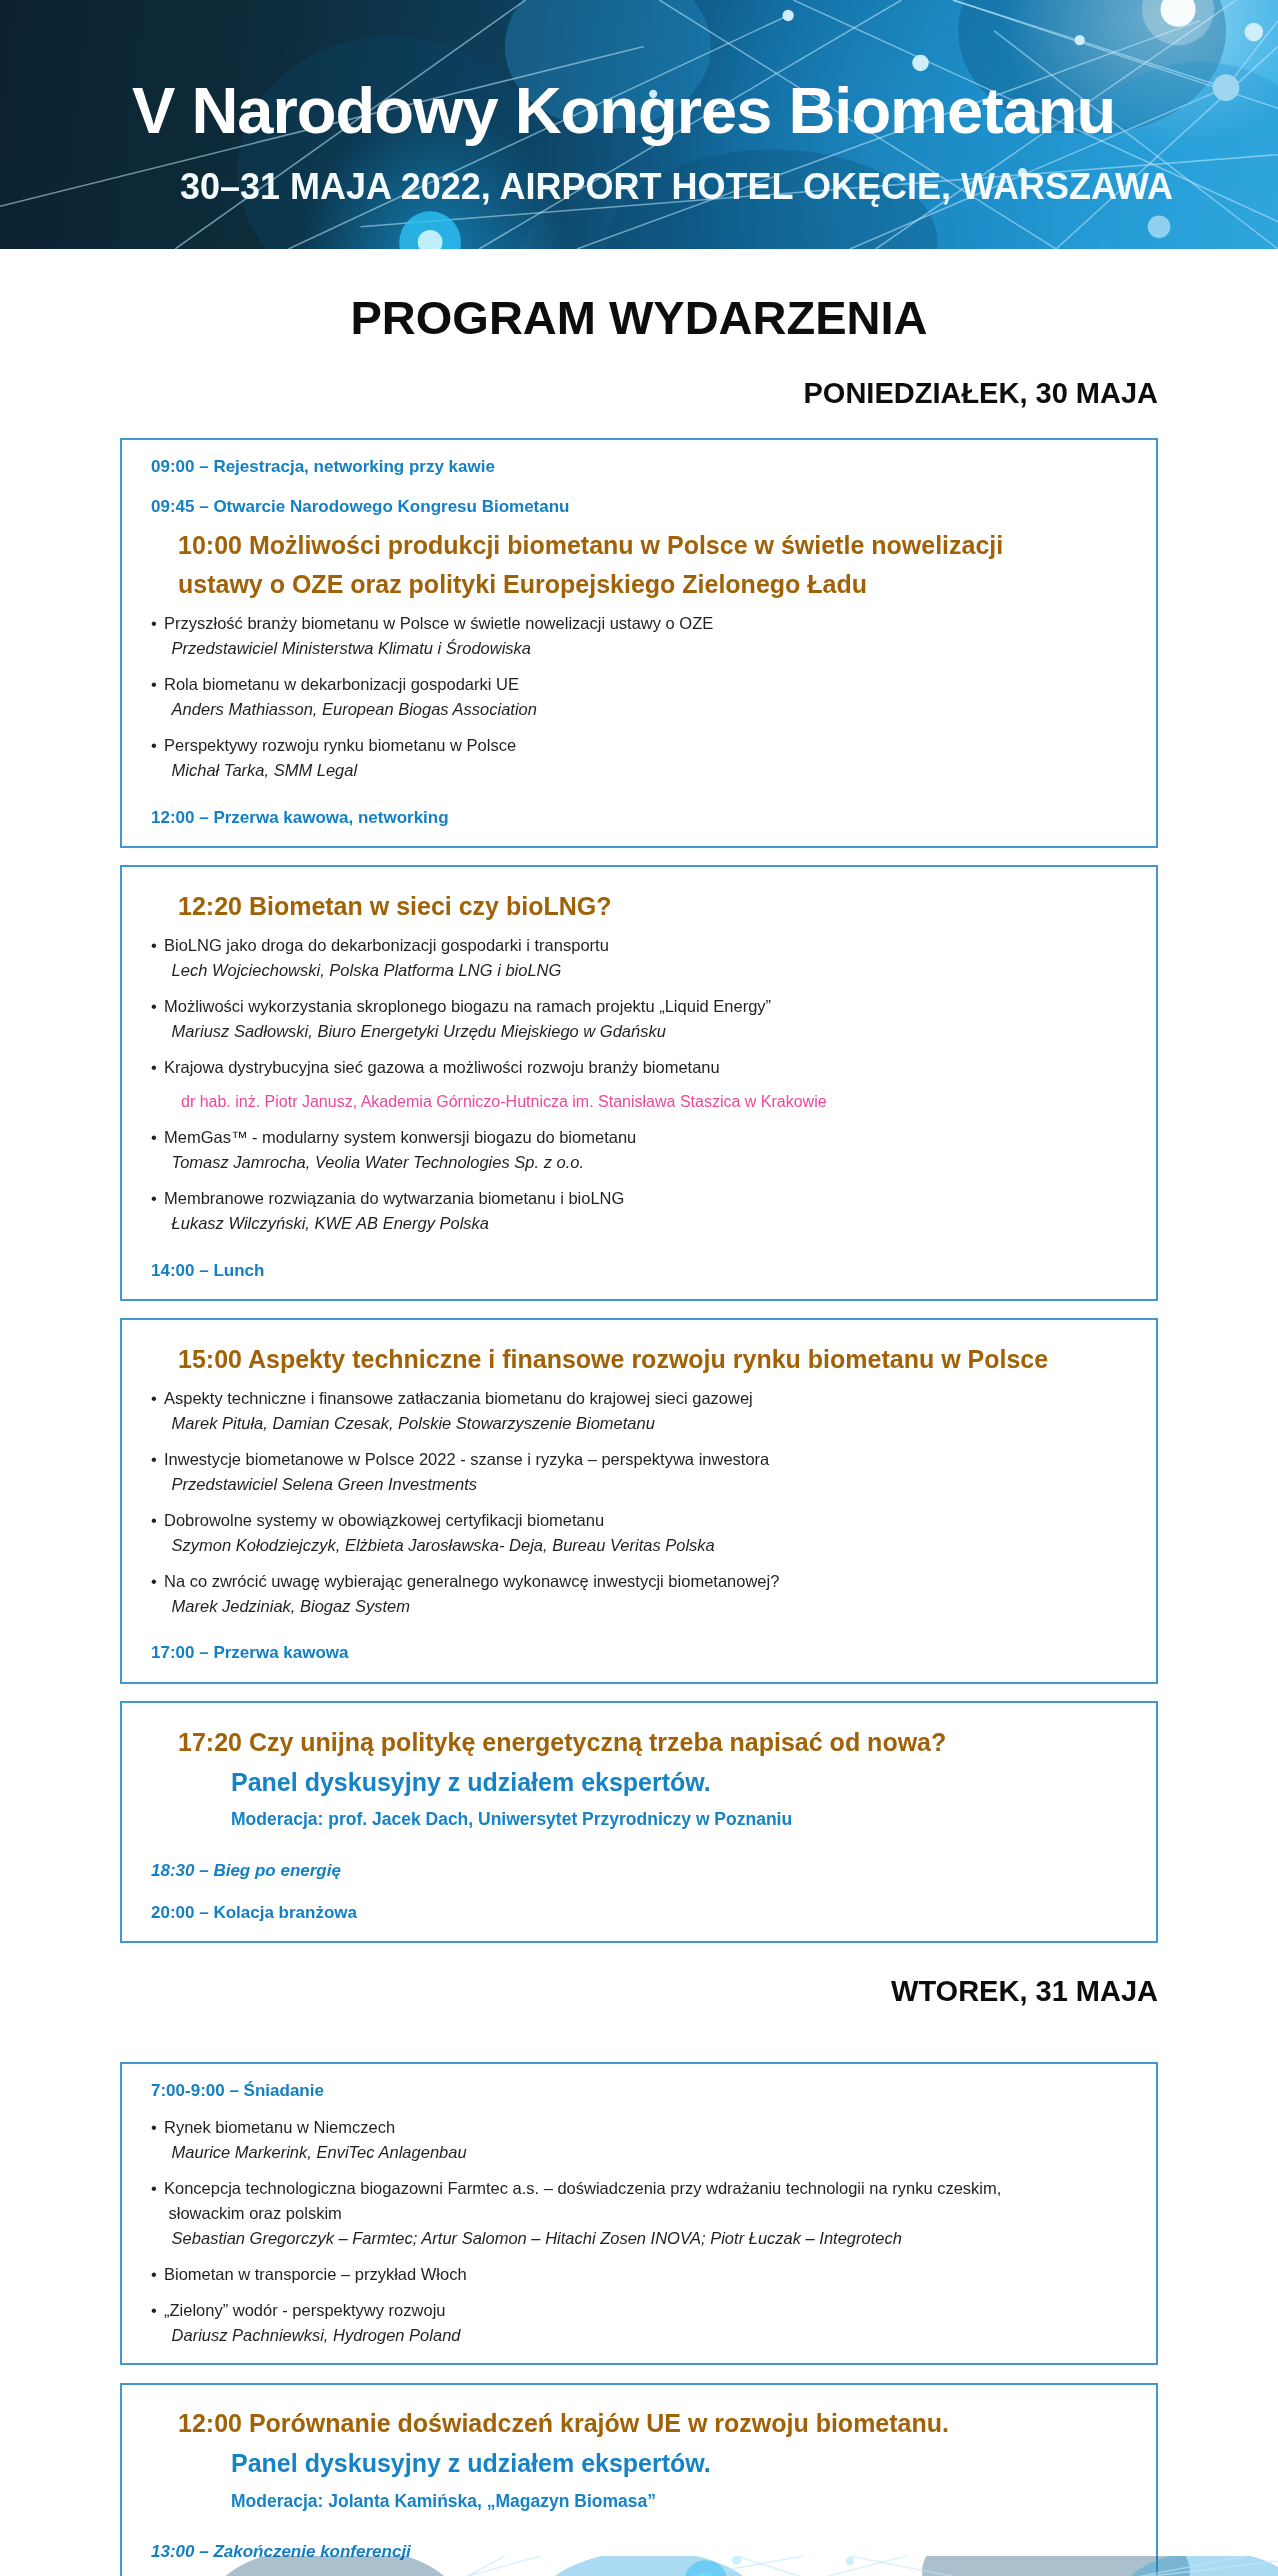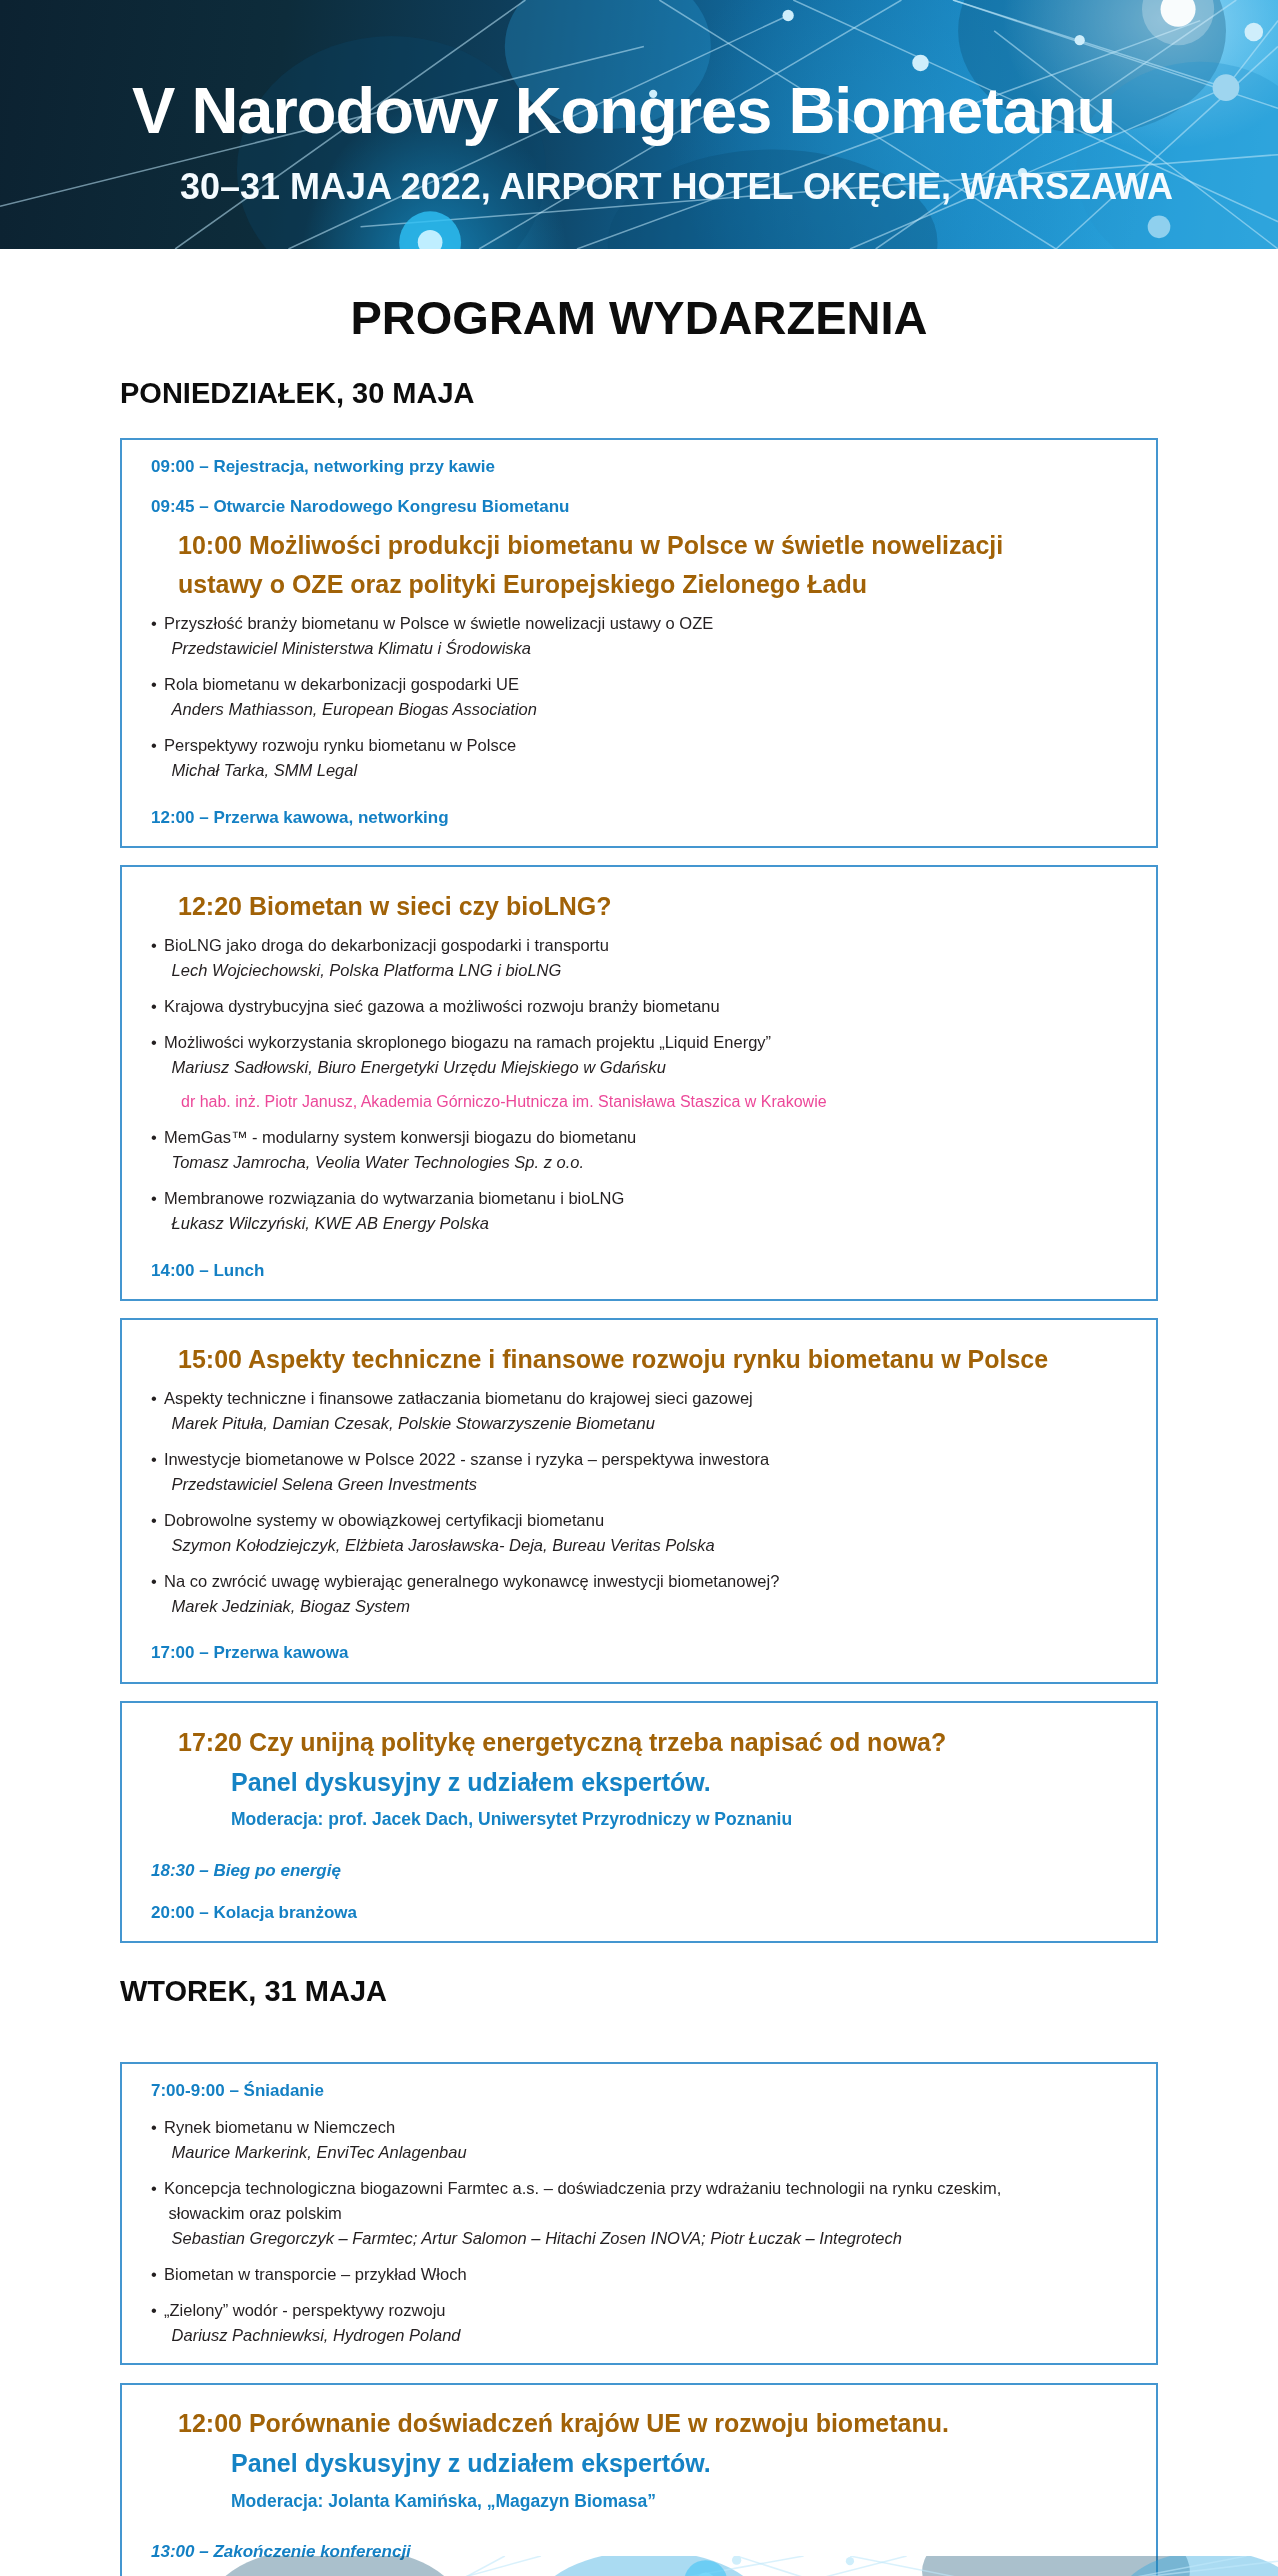--- a/index.html
+++ b/index.html
@@ -48,7 +48,7 @@
   }
   .day-heading{
     margin-top:32px;
-    font-size:29px; font-weight:bold; color:#0d0d0d;
+    font-size:29px; font-weight:bold; color:#0d0d0d;text-align:right;
   }
   .day-boxes{margin-top:28px;}
   .day-section.second .day-boxes{margin-top:54px;}

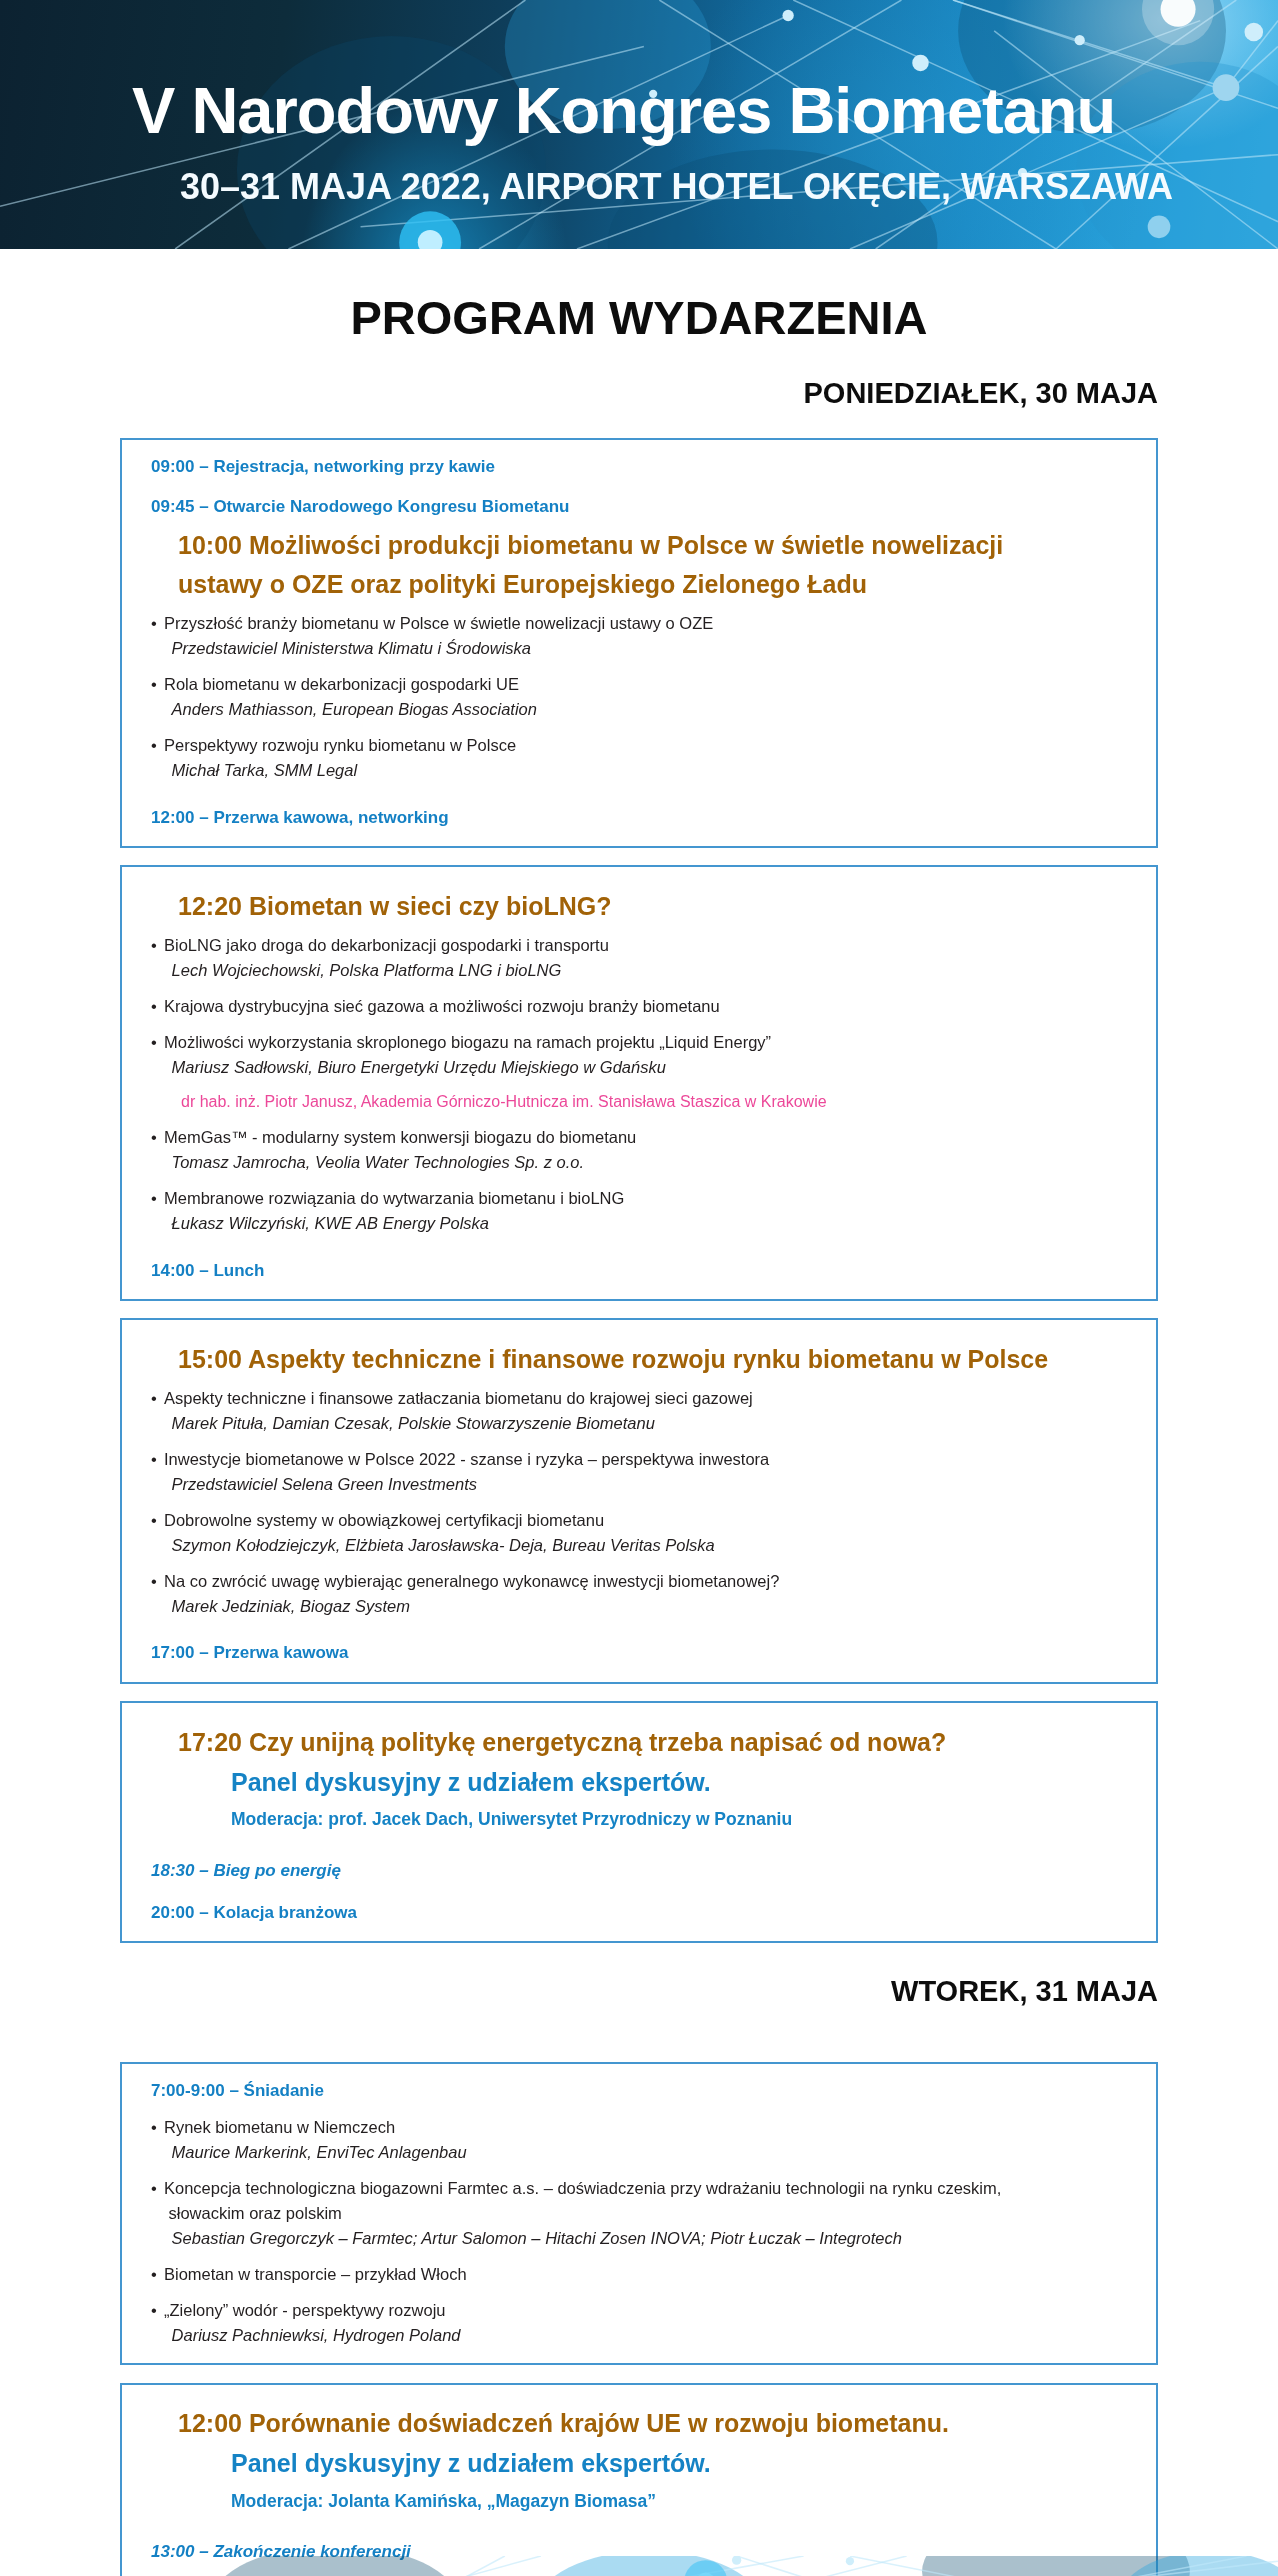--- a/index.html
+++ b/index.html
@@ -180,11 +180,11 @@
                 <div class="talk-speaker">Lech Wojciechowski, Polska Platforma LNG i bioLNG</div>
               </div>
               <div class="talk">
-                <div class="talk-title"><span class="bullet">•</span><span>Krajowa dystrybucyjna sieć gazowa a możliwości rozwoju branży biometanu</span></div>
-              </div>
-              <div class="talk">
                 <div class="talk-title"><span class="bullet">•</span><span>Możliwości wykorzystania skroplonego biogazu na ramach projektu „Liquid Energy”</span></div>
                 <div class="talk-speaker">Mariusz Sadłowski, Biuro Energetyki Urzędu Miejskiego w Gdańsku</div>
+              </div>
+              <div class="talk">
+                <div class="talk-title"><span class="bullet">•</span><span>Krajowa dystrybucyjna sieć gazowa a możliwości rozwoju branży biometanu</span></div>
               </div>
               <div class="note-line">dr hab. inż. Piotr Janusz, Akademia Górniczo-Hutnicza im. Stanisława Staszica w Krakowie</div>
               <div class="talk">

